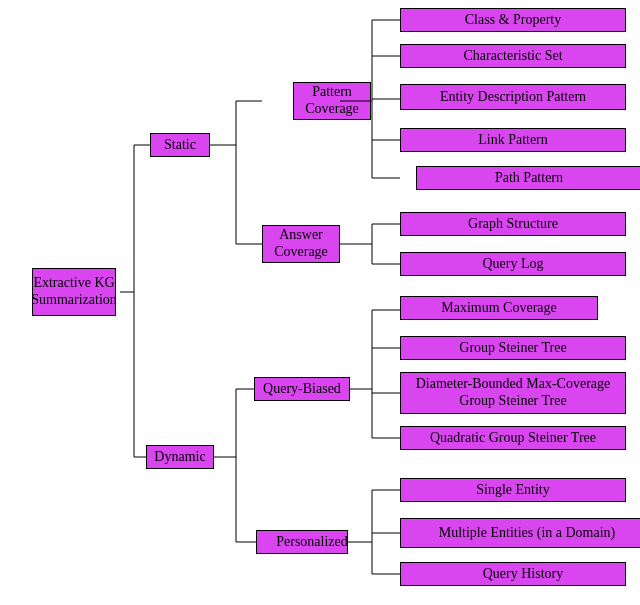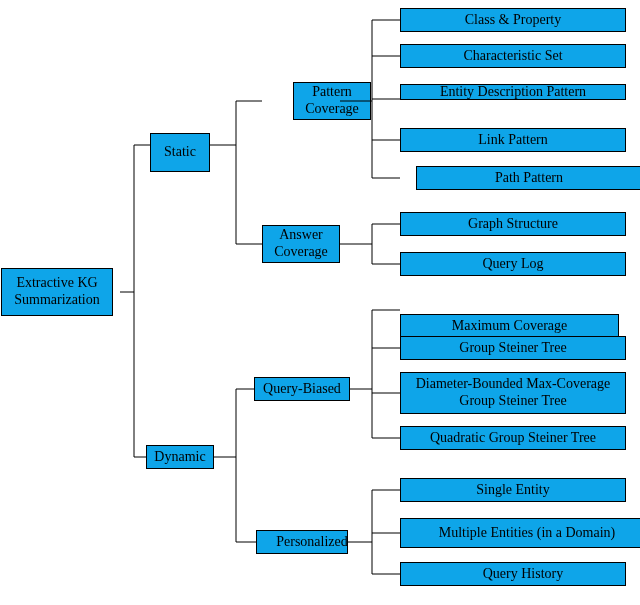--- a/index.html
+++ b/index.html
@@ -14,7 +14,7 @@
   .node{
     position:absolute;
     border:1px solid #000;
-    background:#0ea5e9;
+    background:#d946ef;
     display:flex;
     align-items:center;
     justify-content:center;

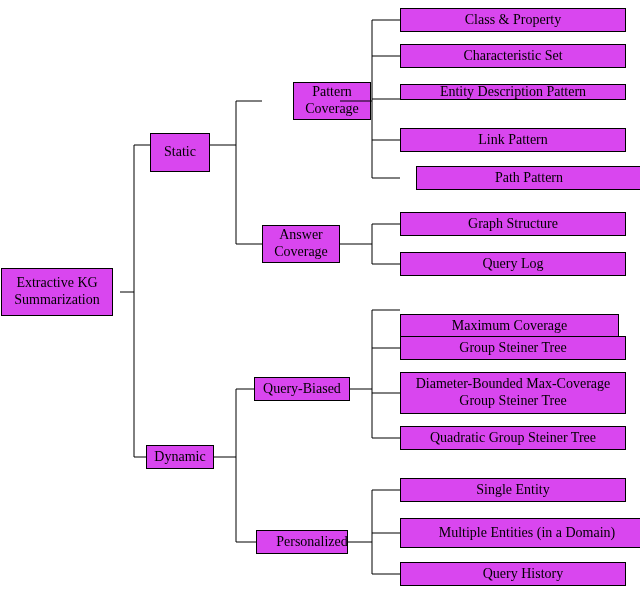--- a/index.html
+++ b/index.html
@@ -47,7 +47,7 @@
 
 <div class="node" style="left:400px;top:44px;width:226px;height:24px;">Characteristic Set</div>
 
-<div class="node" style="left:400px;top:84px;width:226px;height:16px;">Entity Description Pattern</div>
+<div class="node" style="left:400px;top:84px;width:226px;height:26px;">Entity Description Pattern</div>
 
 <div class="node" style="left:400px;top:128px;width:226px;height:24px;">Link Pattern</div>
 

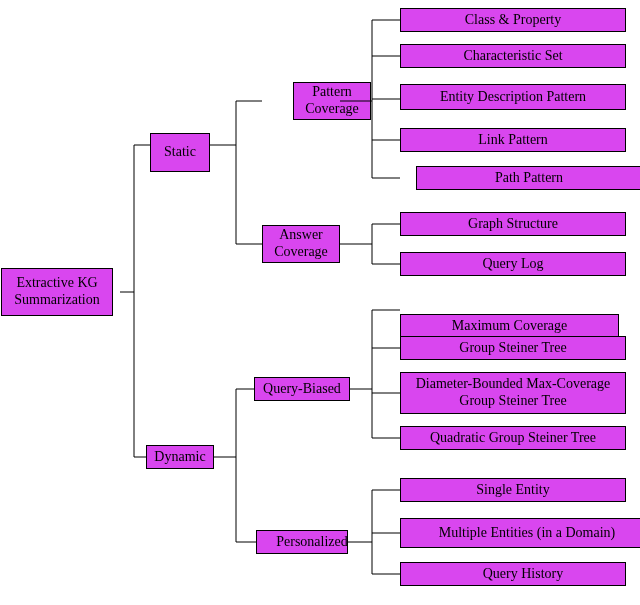--- a/index.html
+++ b/index.html
@@ -31,7 +31,7 @@
 
 <div class="node" style="left:1px;top:268px;width:112px;height:48px;">Extractive KG Summarization</div>
 
-<div class="node" style="left:150px;top:133px;width:60px;height:39px;font-family:Liberation Serif, serif;">Static</div>
+<div class="node" style="left:150px;top:133px;width:60px;height:24px;font-family:Liberation Serif, serif;">Static</div>
 
 <div class="node" style="left:146px;top:445px;width:68px;height:24px;">Dynamic</div>
 

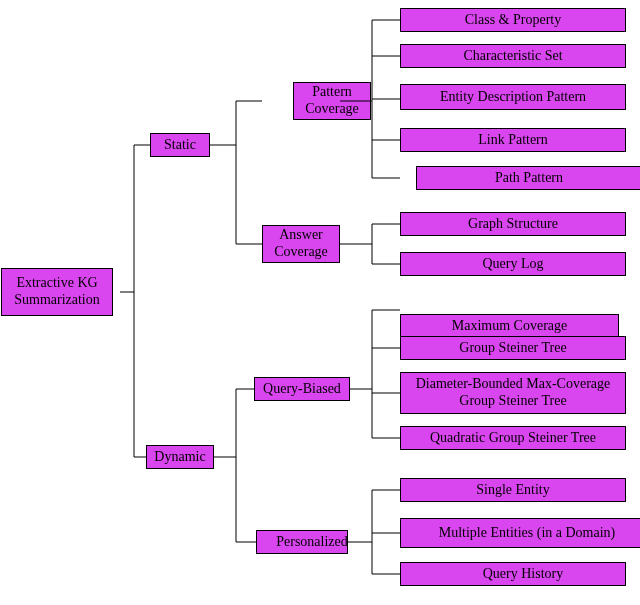--- a/index.html
+++ b/index.html
@@ -29,7 +29,7 @@
 </head>
 <body>
 
-<div class="node" style="left:1px;top:268px;width:112px;height:48px;">Extractive KG Summarization</div>
+<div class="node" style="left:32px;top:268px;width:84px;height:48px;">Extractive KG Summarization</div>
 
 <div class="node" style="left:150px;top:133px;width:60px;height:24px;font-family:Liberation Serif, serif;">Static</div>
 

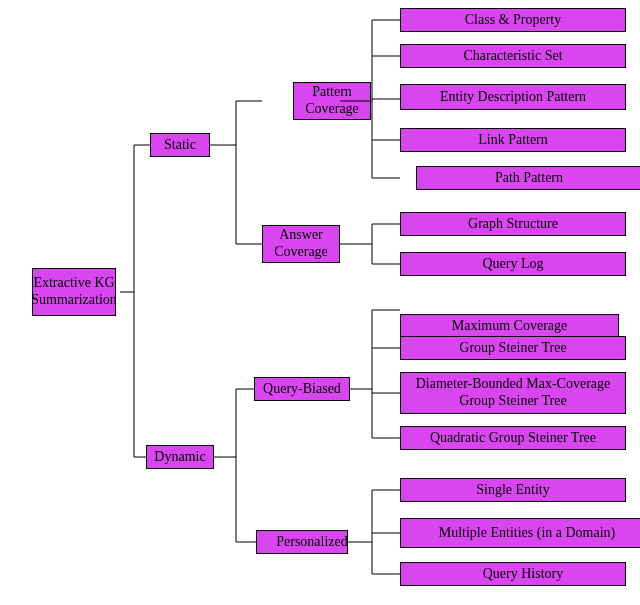--- a/index.html
+++ b/index.html
@@ -57,7 +57,7 @@
 
 <div class="node" style="left:400px;top:252px;width:226px;height:24px;">Query Log</div>
 
-<div class="node" style="left:400px;top:314px;width:219px;height:24px;">Maximum Coverage</div>
+<div class="node" style="left:400px;top:296px;width:198px;height:24px;">Maximum Coverage</div>
 
 <div class="node" style="left:400px;top:336px;width:226px;height:24px;">Group Steiner Tree</div>
 

